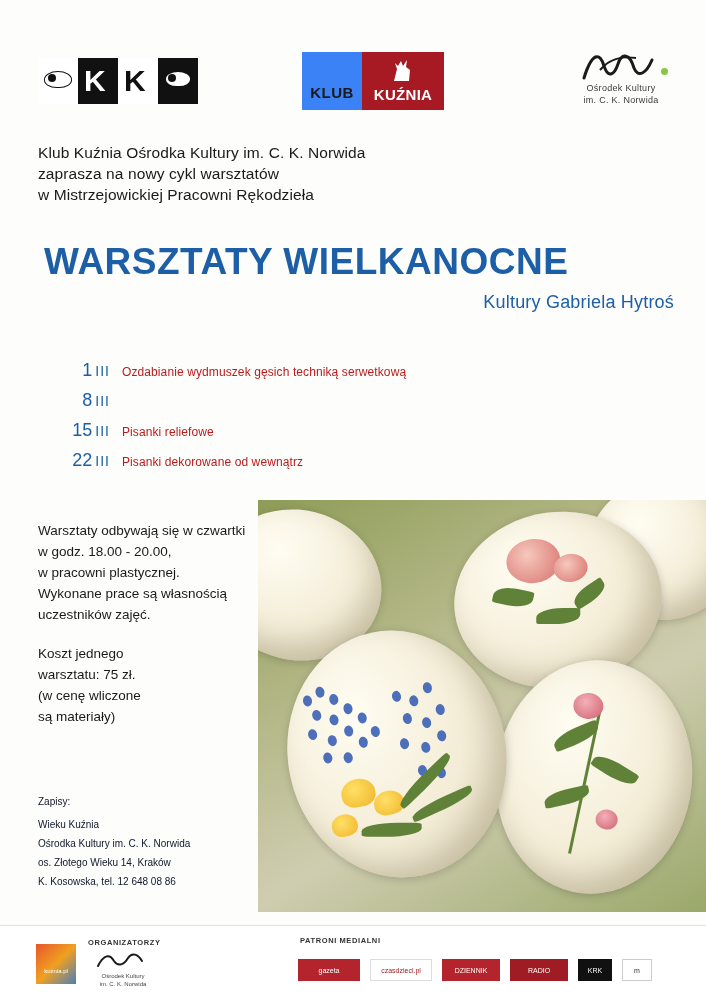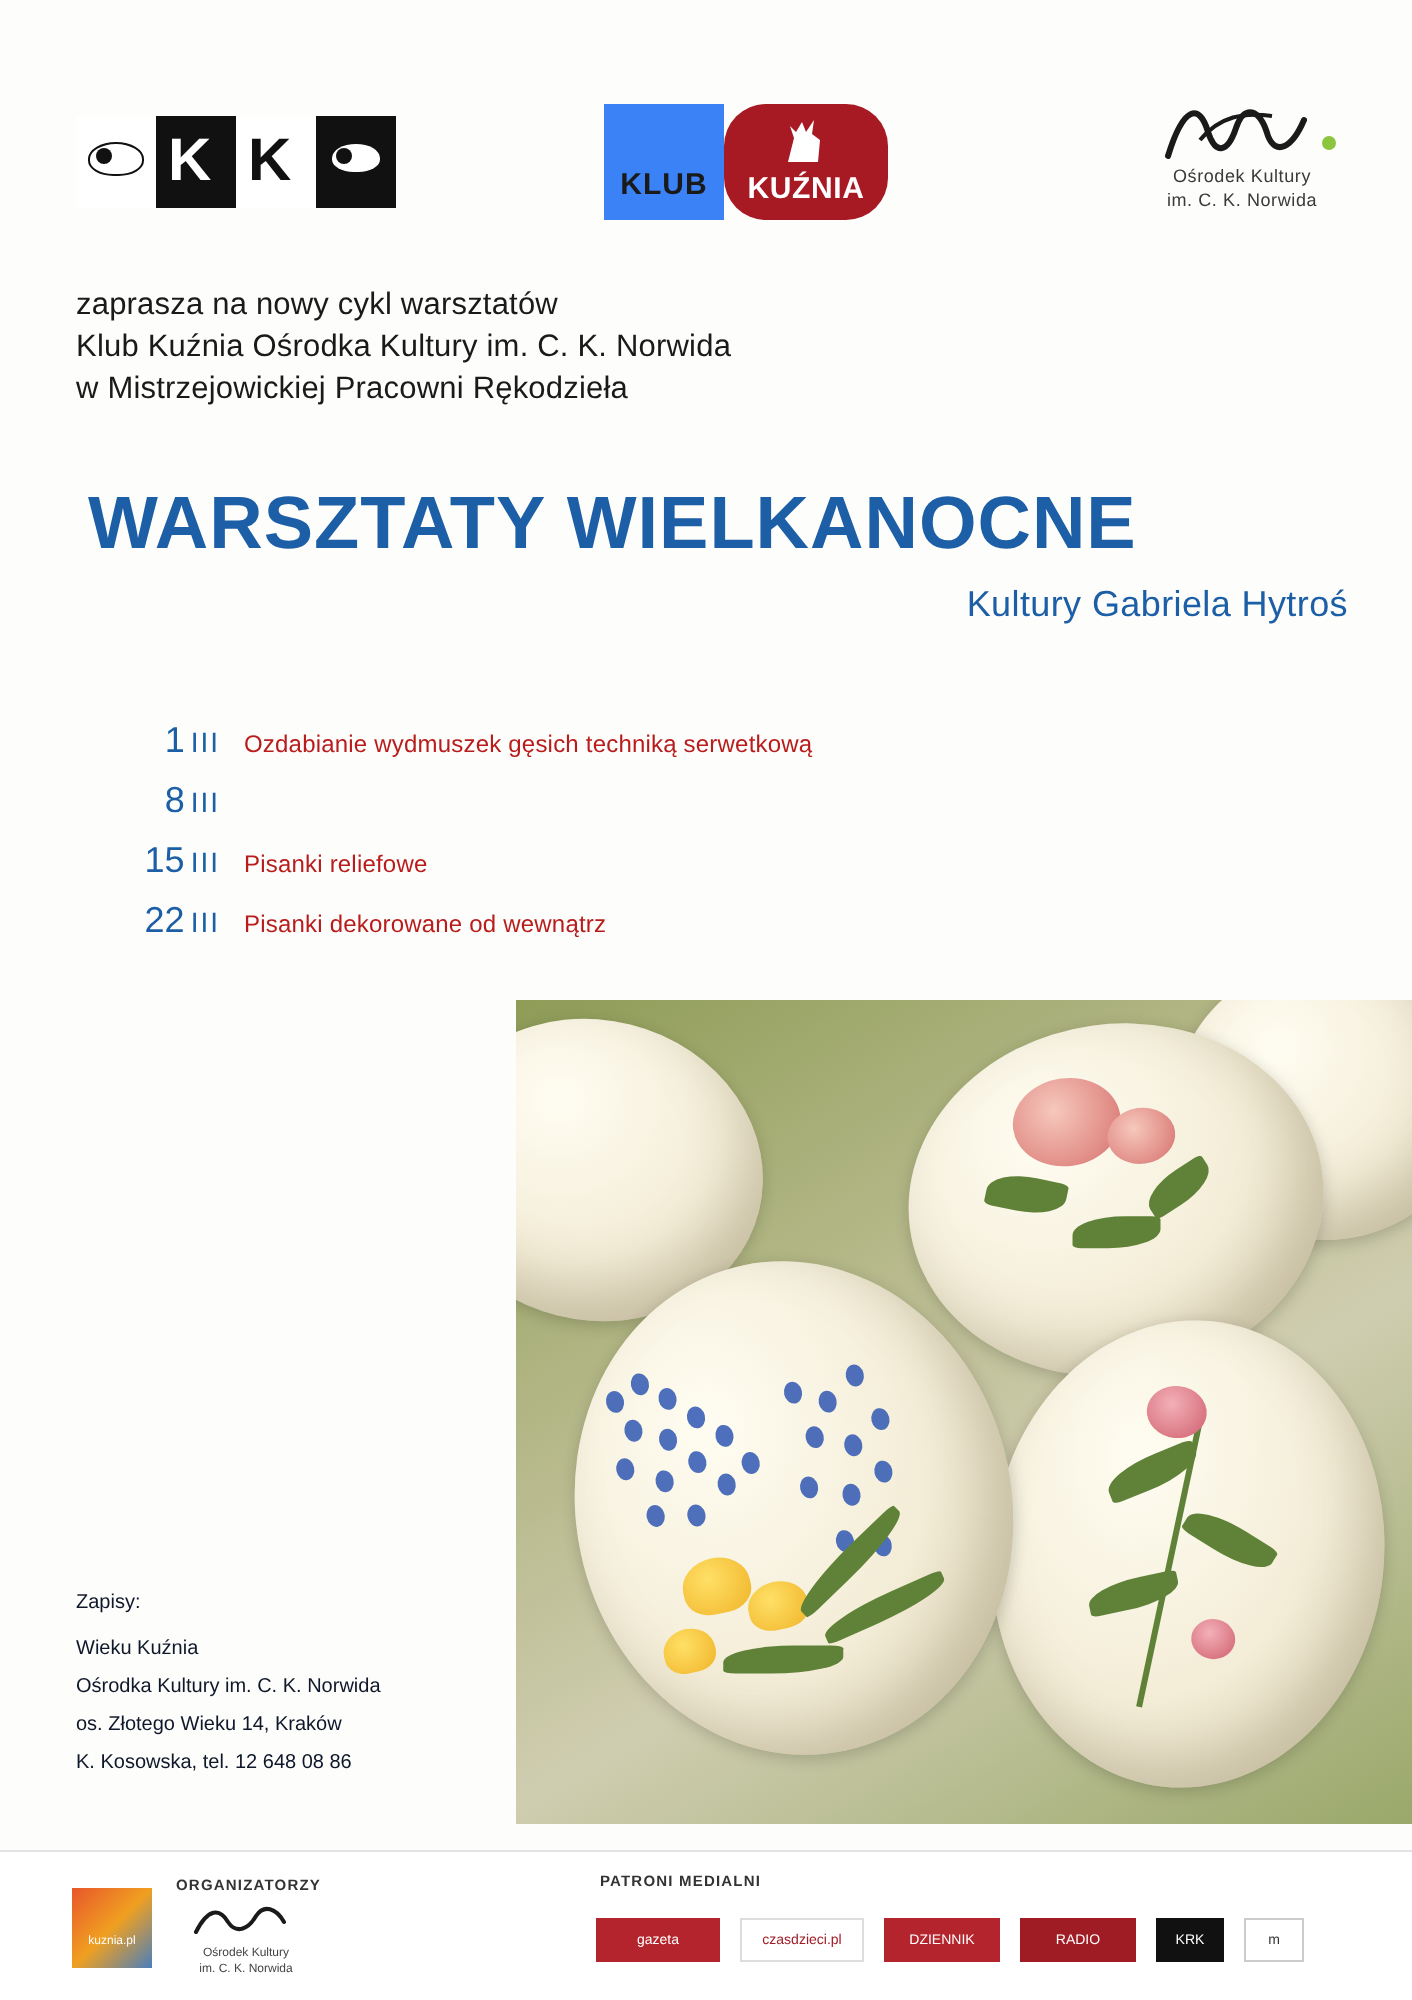--- a/index.html
+++ b/index.html
@@ -59,7 +59,7 @@
     padding-bottom:9px;
   }
   .kuznia-right{
-    width:82px;background:#a71a23;position:relative;border-radius:21px;
+    width:82px;background:#a71a23;position:relative;
   }
   .kuznia-right .deer{
     position:absolute;left:26px;top:5px;width:28px;height:26px;

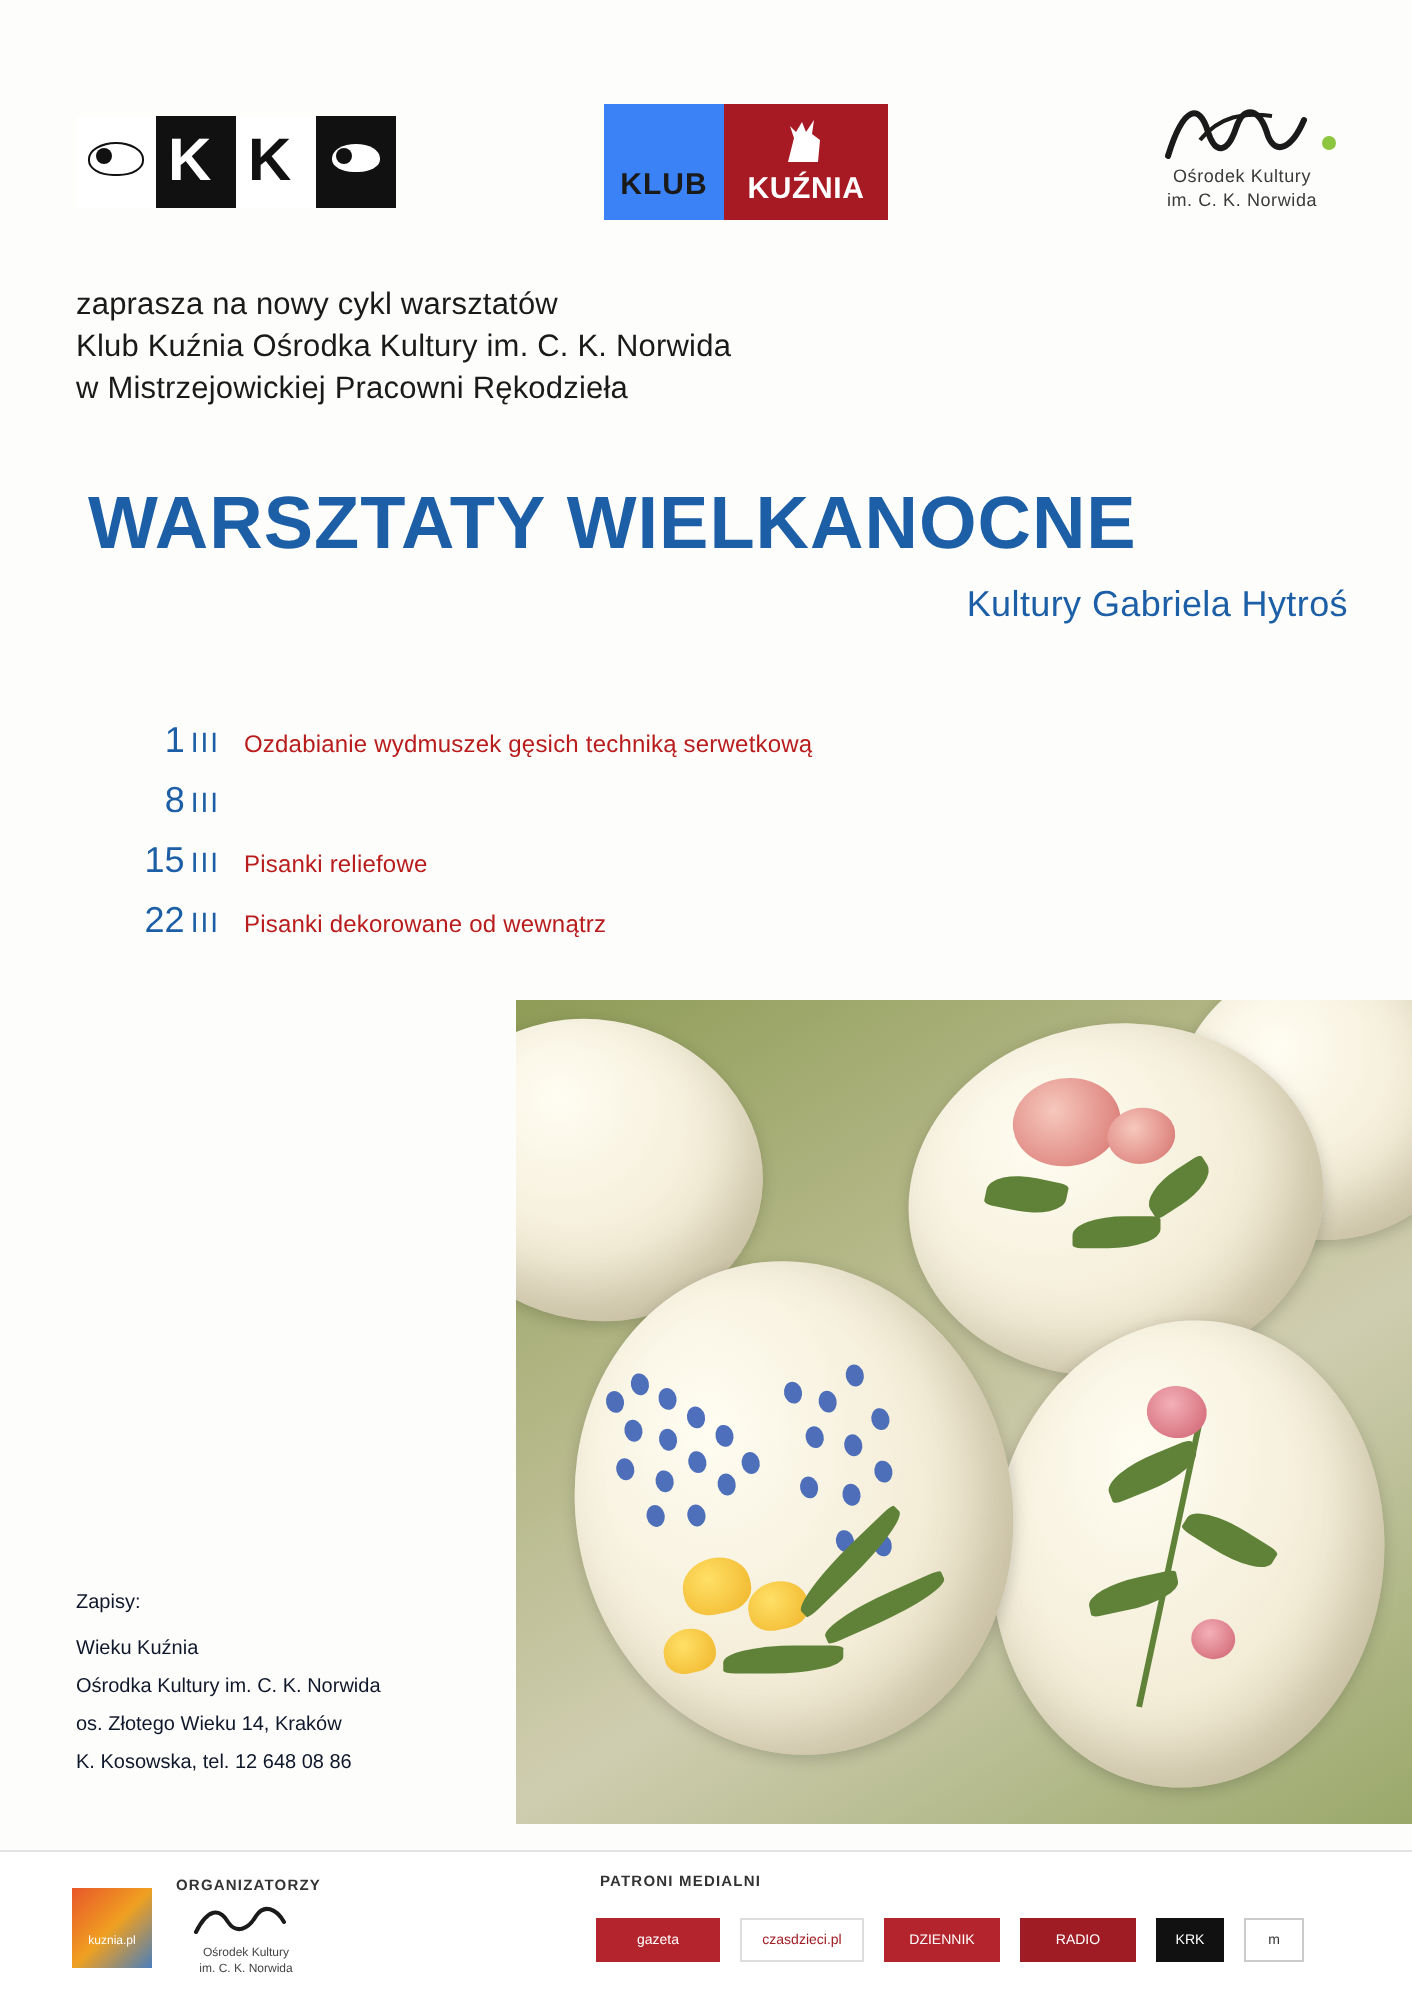--- a/index.html
+++ b/index.html
@@ -246,8 +246,8 @@
   </div>
 
   <div class="intro">
+    <div>Klub Kuźnia Ośrodka Kultury im. C. K. Norwida</div>
     <div>zaprasza na nowy cykl warsztatów</div>
-    <div>Klub Kuźnia Ośrodka Kultury im. C. K. Norwida</div>
     <div>w Mistrzejowickiej Pracowni Rękodzieła</div>
   </div>
 

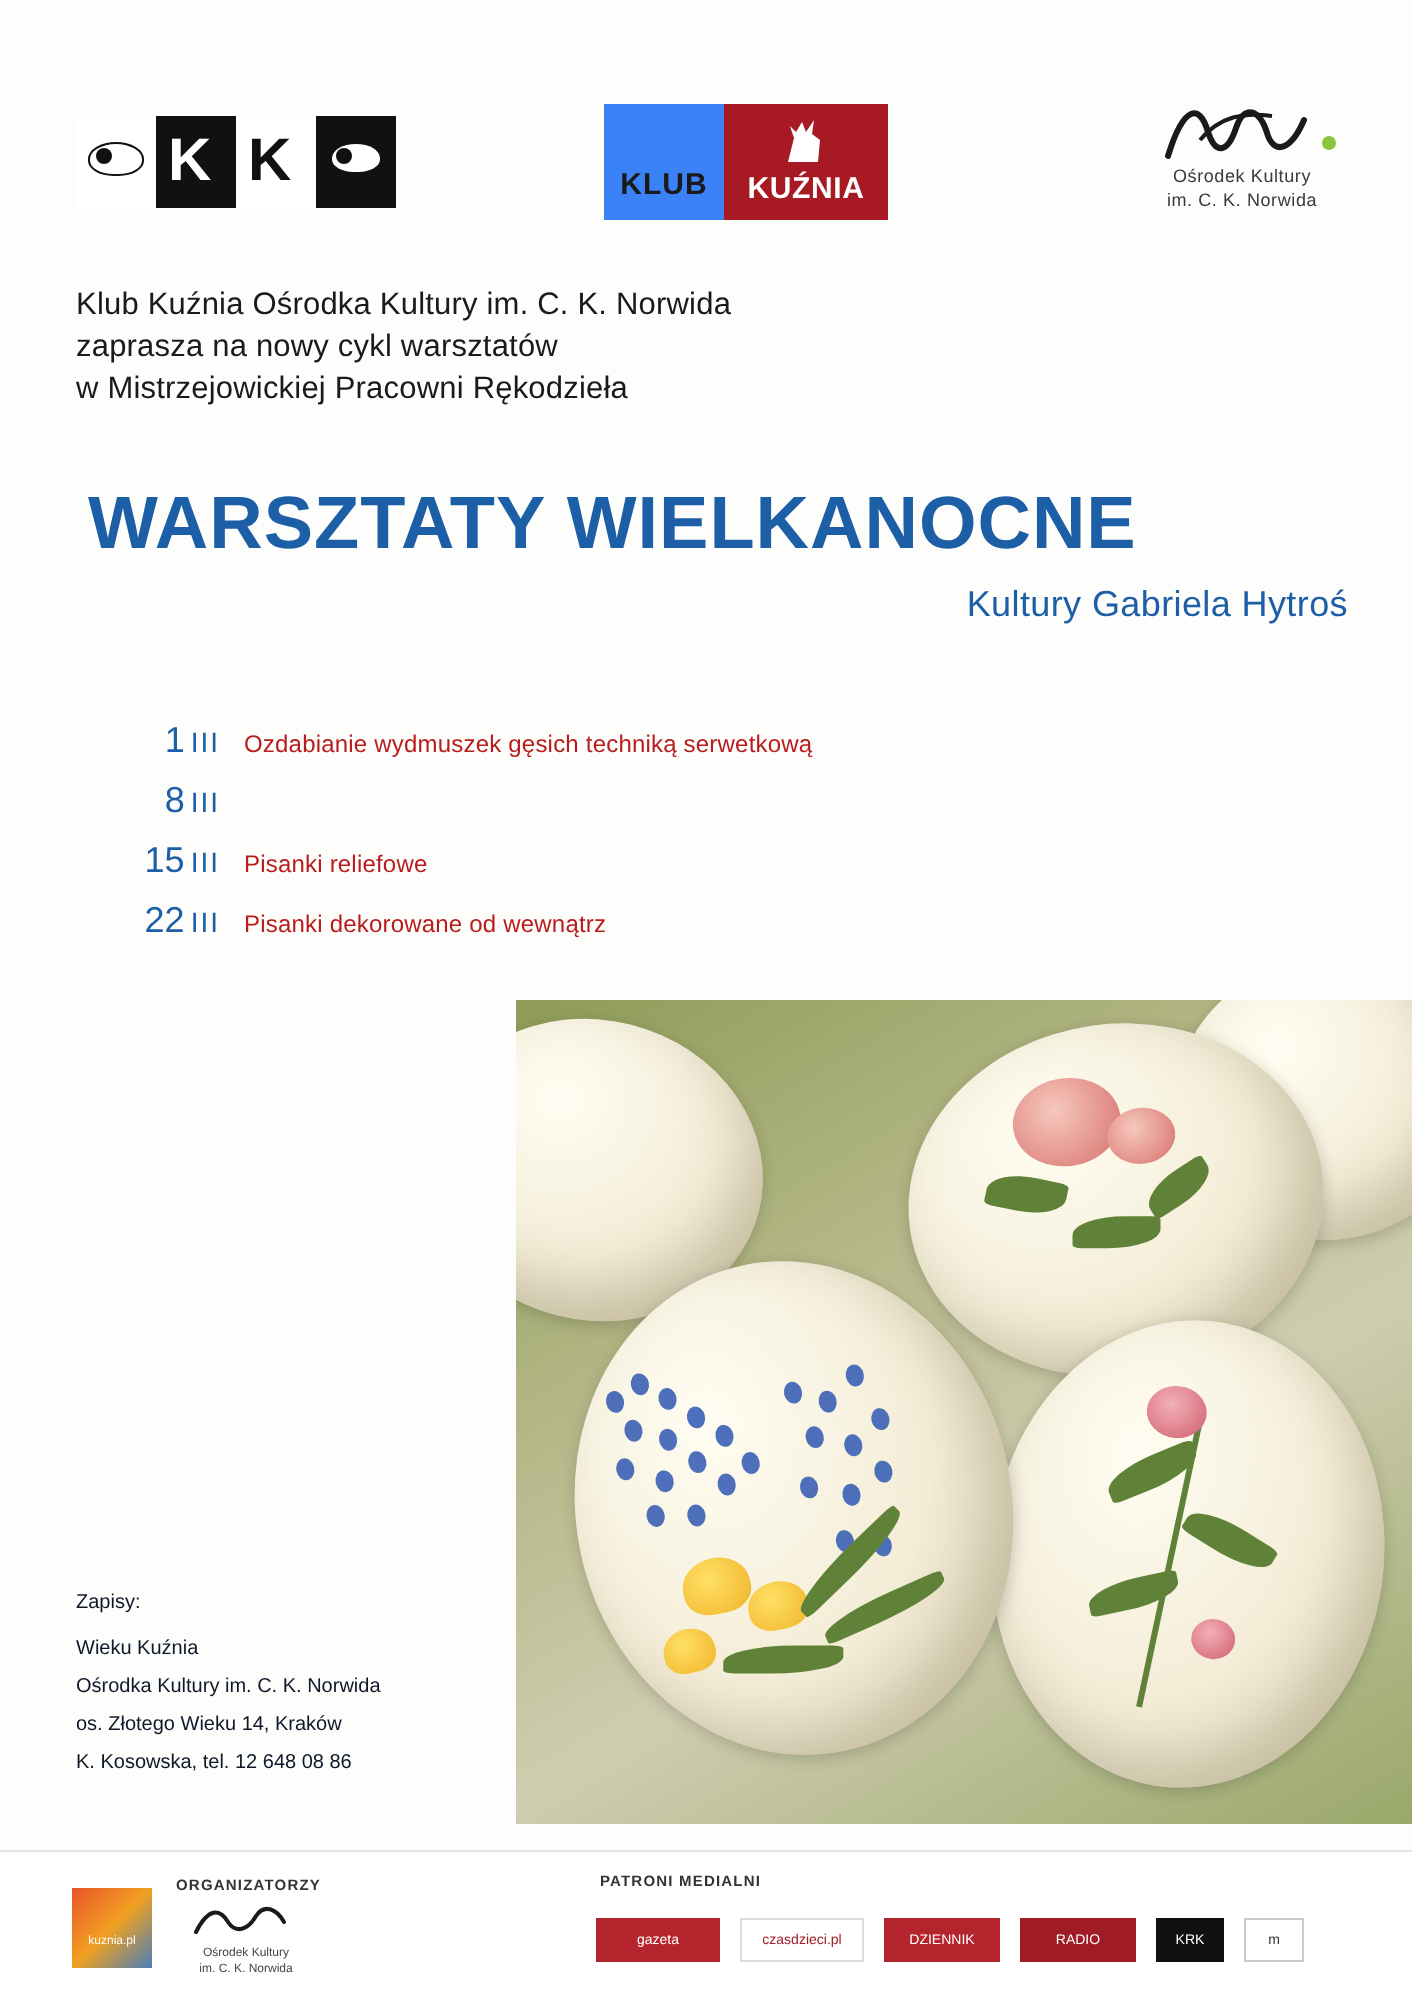--- a/index.html
+++ b/index.html
@@ -342,6 +342,17 @@
     </div>
   </div>
 
+  <div class="body-text">
+    <p style="white-space:pre-line">Warsztaty odbywają się w czwartki
+w godz. 18.00 - 20.00,
+w pracowni plastycznej.
+Wykonane prace są własnością
+uczestników zajęć.</p>
+    <p style="white-space:pre-line">Koszt jednego
+warsztatu: 75 zł.
+(w cenę wliczone
+są materiały)</p>
+  </div>
 
   <div class="contact">
     <div class="lead">Zapisy:</div>

